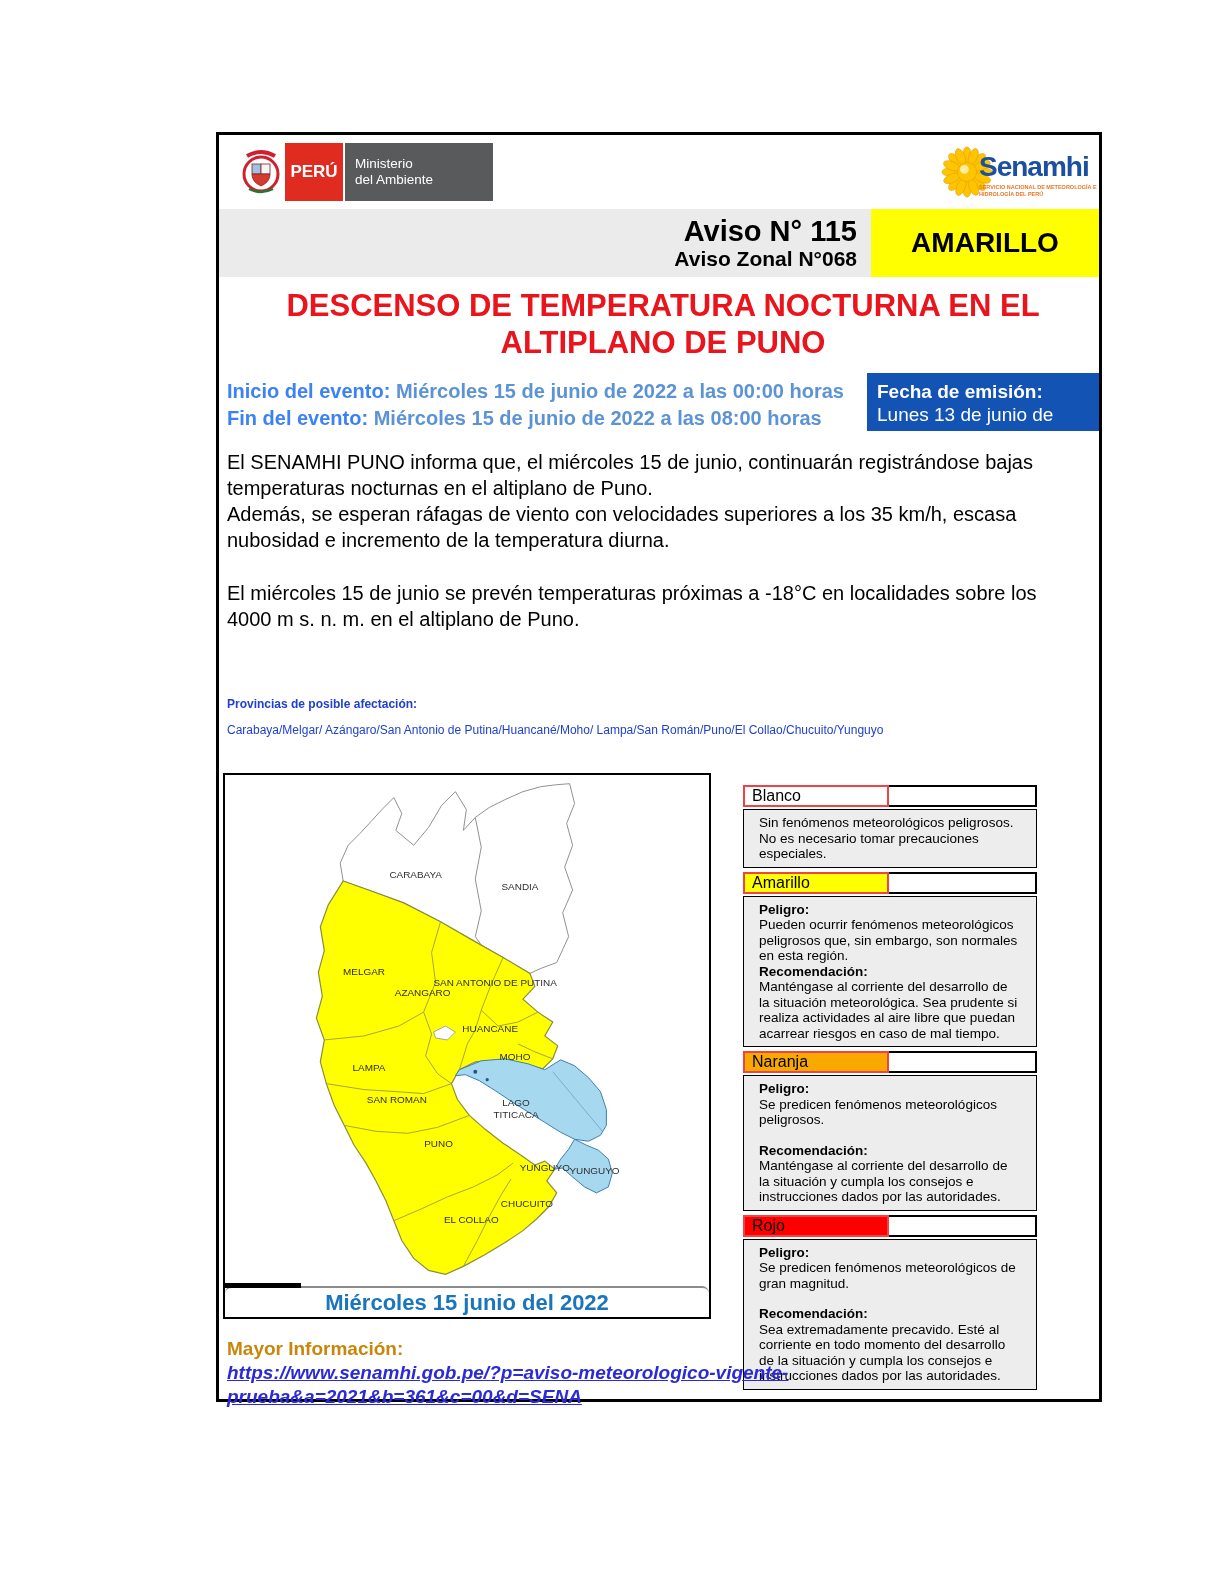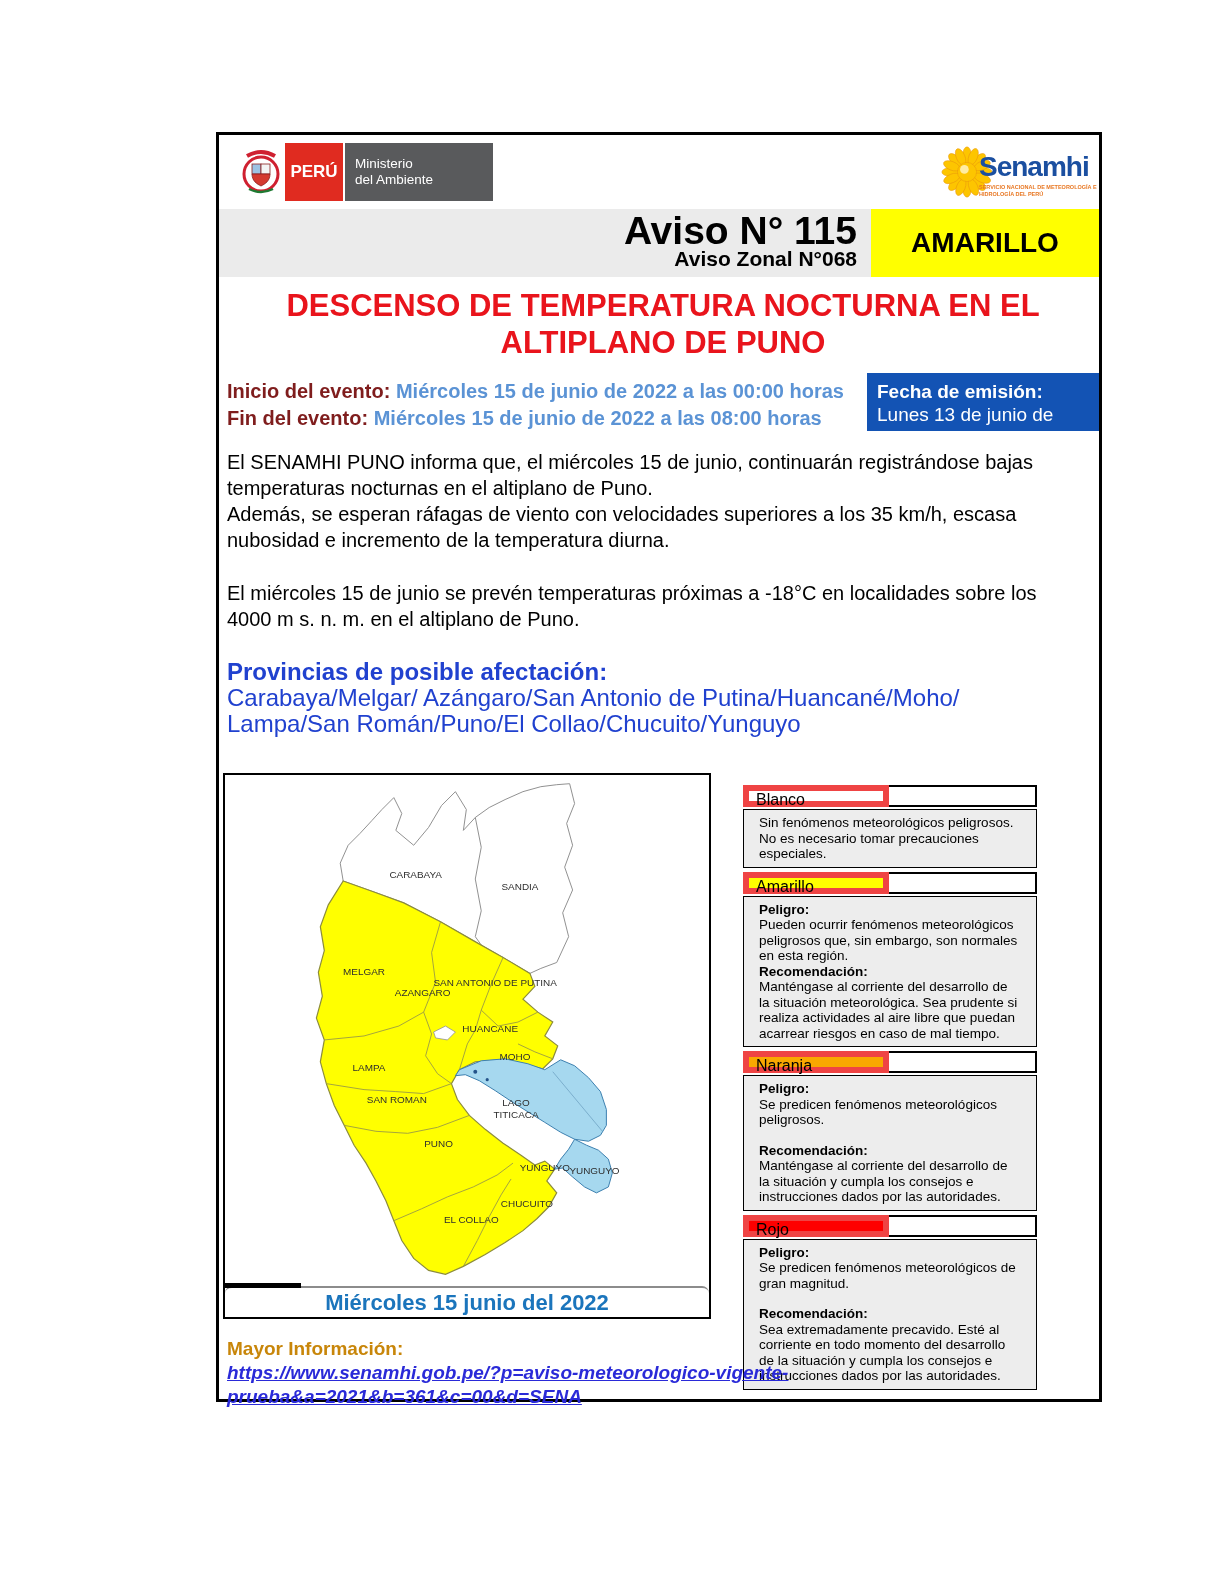--- a/index.html
+++ b/index.html
@@ -26,7 +26,7 @@
   .notice-gray{position:absolute;left:0;top:0;width:652px;height:68px;background:#ebebeb;
                display:flex;flex-direction:column;justify-content:center;align-items:flex-end;
                padding-right:14px;box-sizing:border-box;}
-  .notice-num{font-size:39px;font-weight:bold;color:#000;line-height:32px;text-align:center;}
+  .notice-num{font-size:29px;font-weight:bold;color:#000;line-height:32px;text-align:center;}
   .notice-zonal{font-size:21px;font-weight:bold;color:#000;line-height:24px;}
   .notice-level{position:absolute;left:652px;top:0;width:228px;height:68px;background:#ffff00;
                 display:flex;align-items:center;justify-content:center;

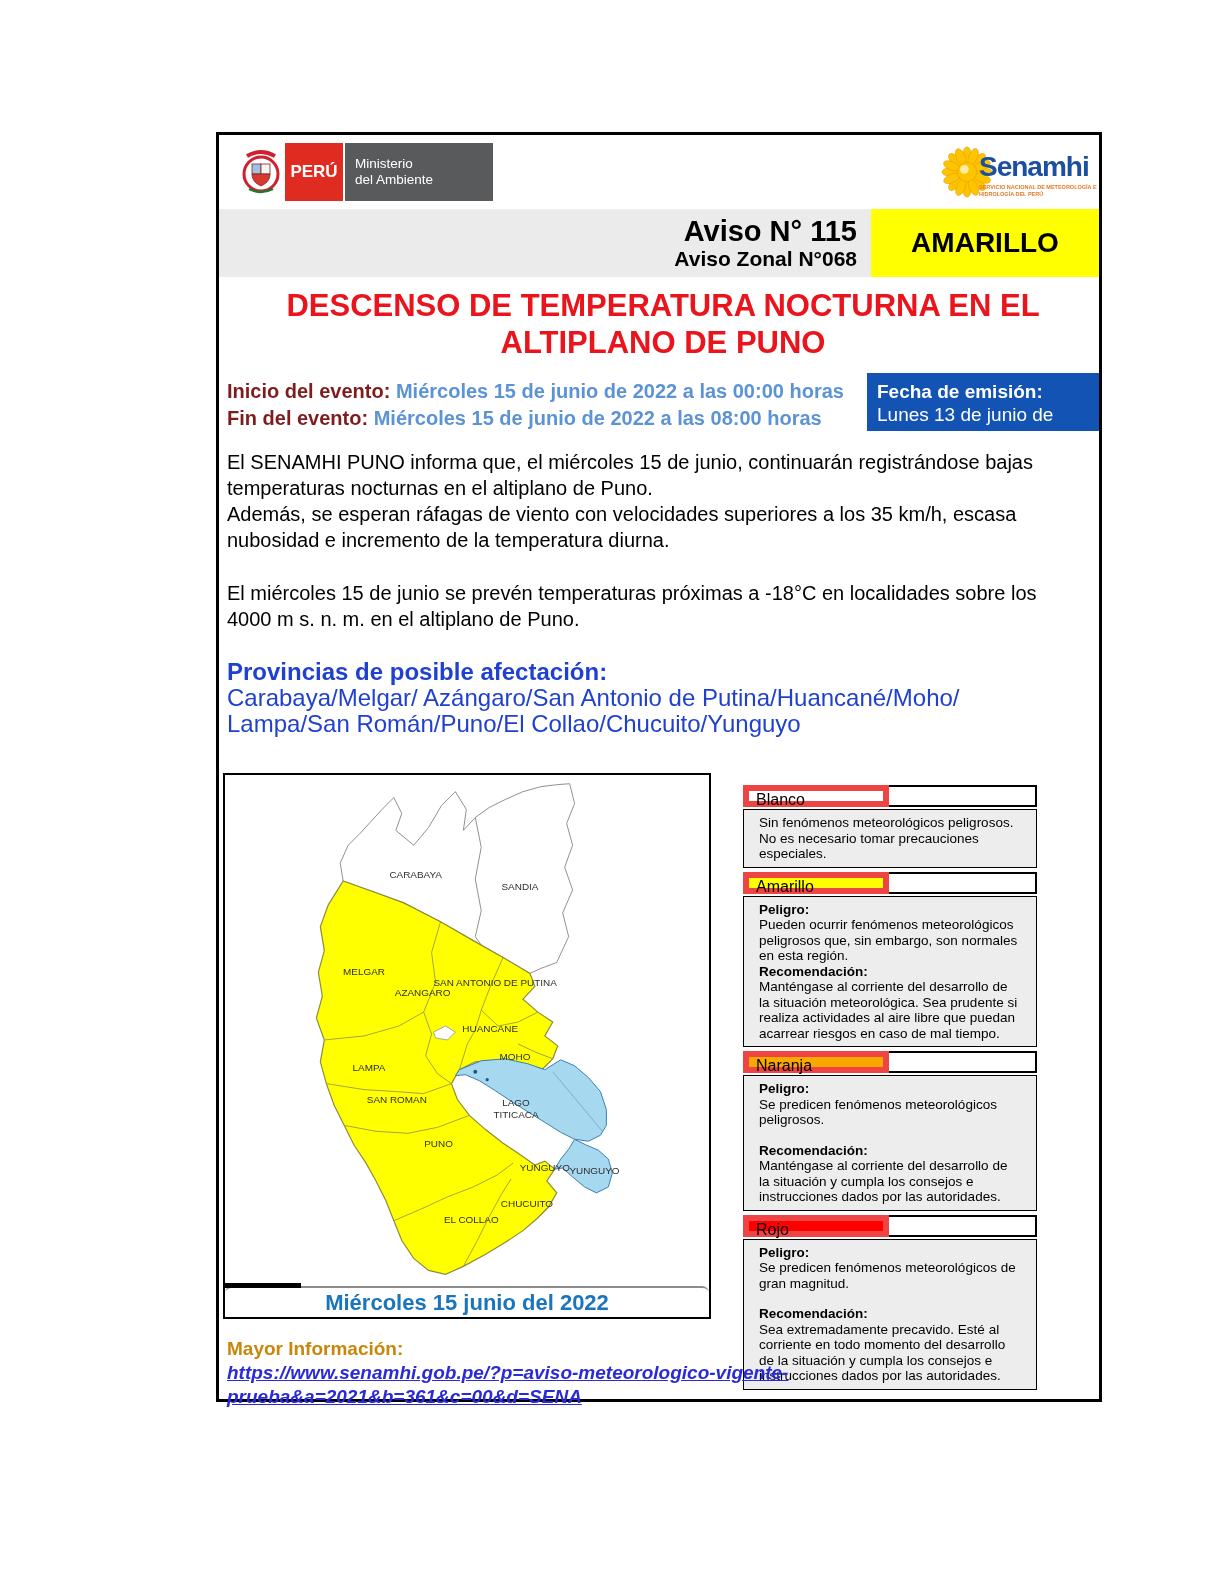--- a/index.html
+++ b/index.html
@@ -38,7 +38,7 @@
 
   
   .event{position:absolute;left:8px;top:243px;width:640px;font-size:20px;line-height:27px;}
-  .ev-label{font-weight:bold;color:#7f1d1d;}
+  .ev-label{font-weight:bold;color:#3b82f6;}
   .ev-value{font-weight:bold;color:#5b93d5;}
   .emission{position:absolute;left:648px;top:238px;width:232px;height:58px;background:#1353b4;
             color:#fff;box-sizing:border-box;padding:7px 12px 0 10px;font-size:19px;line-height:23px;}

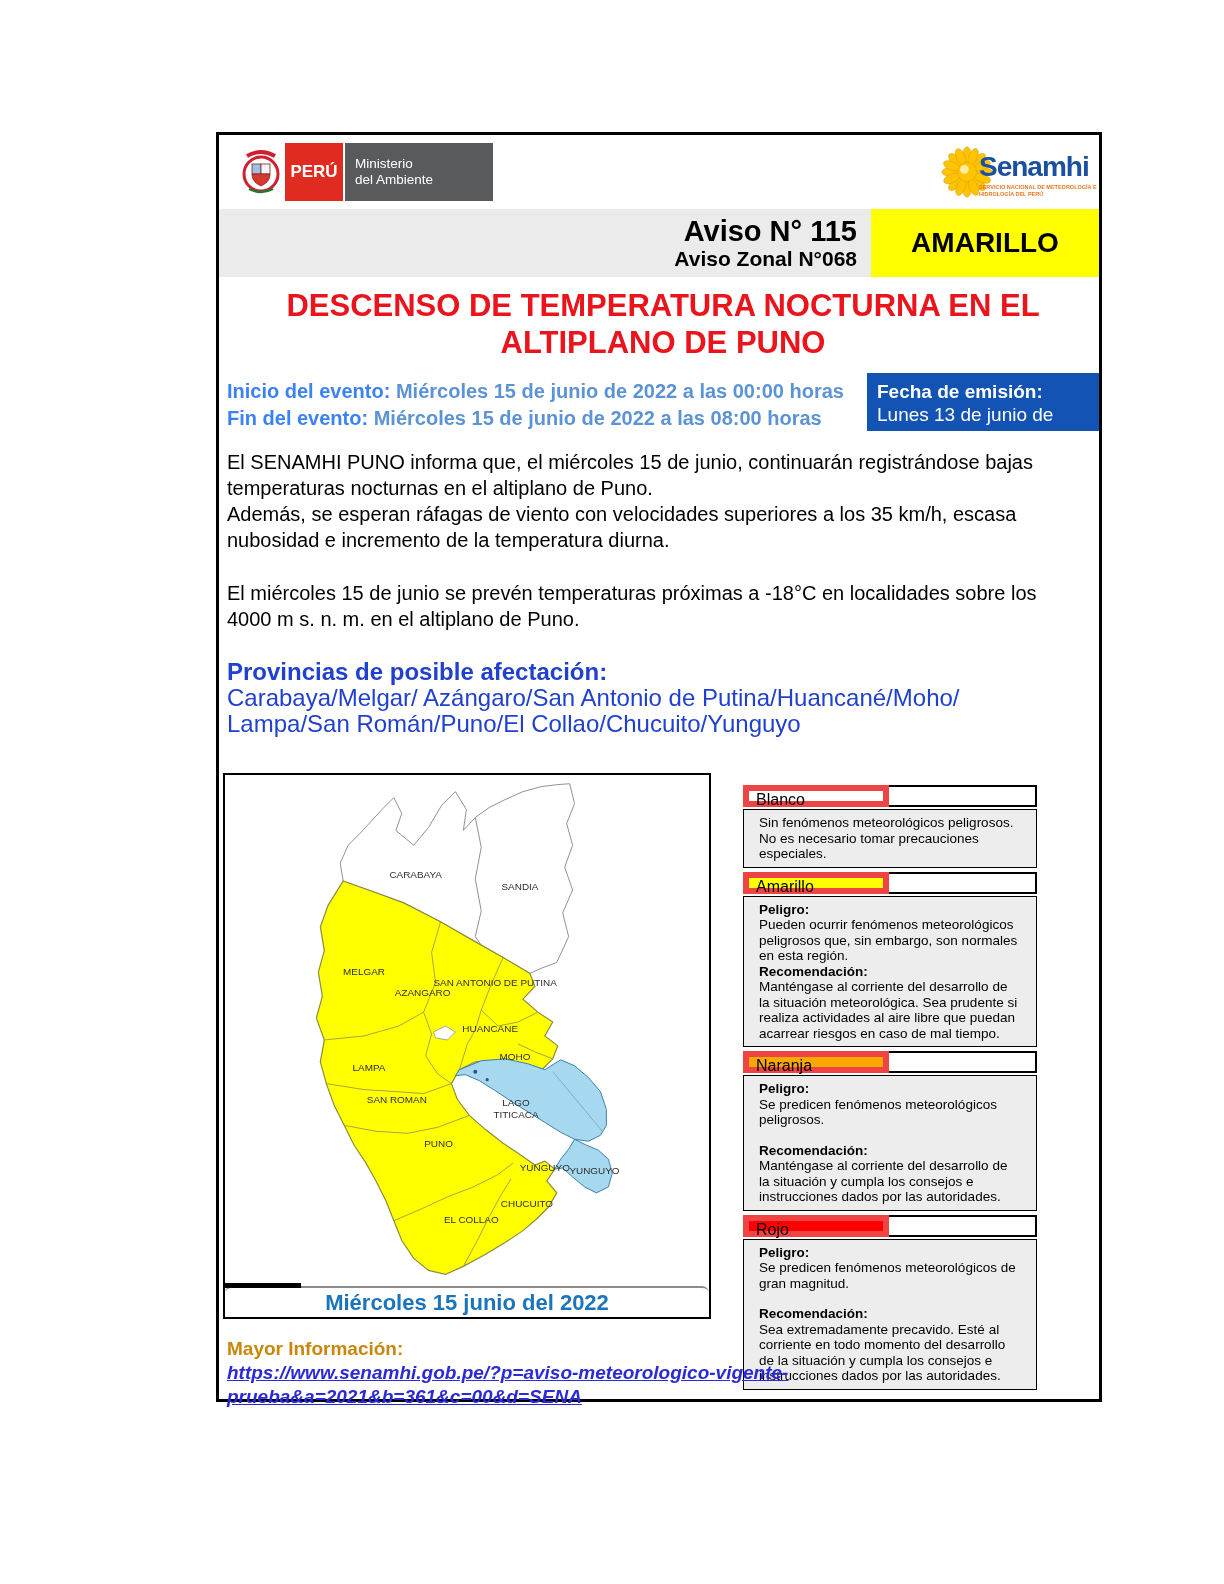--- a/index.html
+++ b/index.html
@@ -49,7 +49,7 @@
   .body-text .para3{margin-top:27px;}
 
   
-  .provinces{position:absolute;left:8px;top:524px;width:800px;font-size:24px;line-height:26px;}
+  .provinces{position:absolute;left:8px;top:556px;width:800px;font-size:12px;line-height:26px;}
   .prov-label{font-weight:bold;color:#2041cf;}
   .prov-list{color:#2041cf;}
 

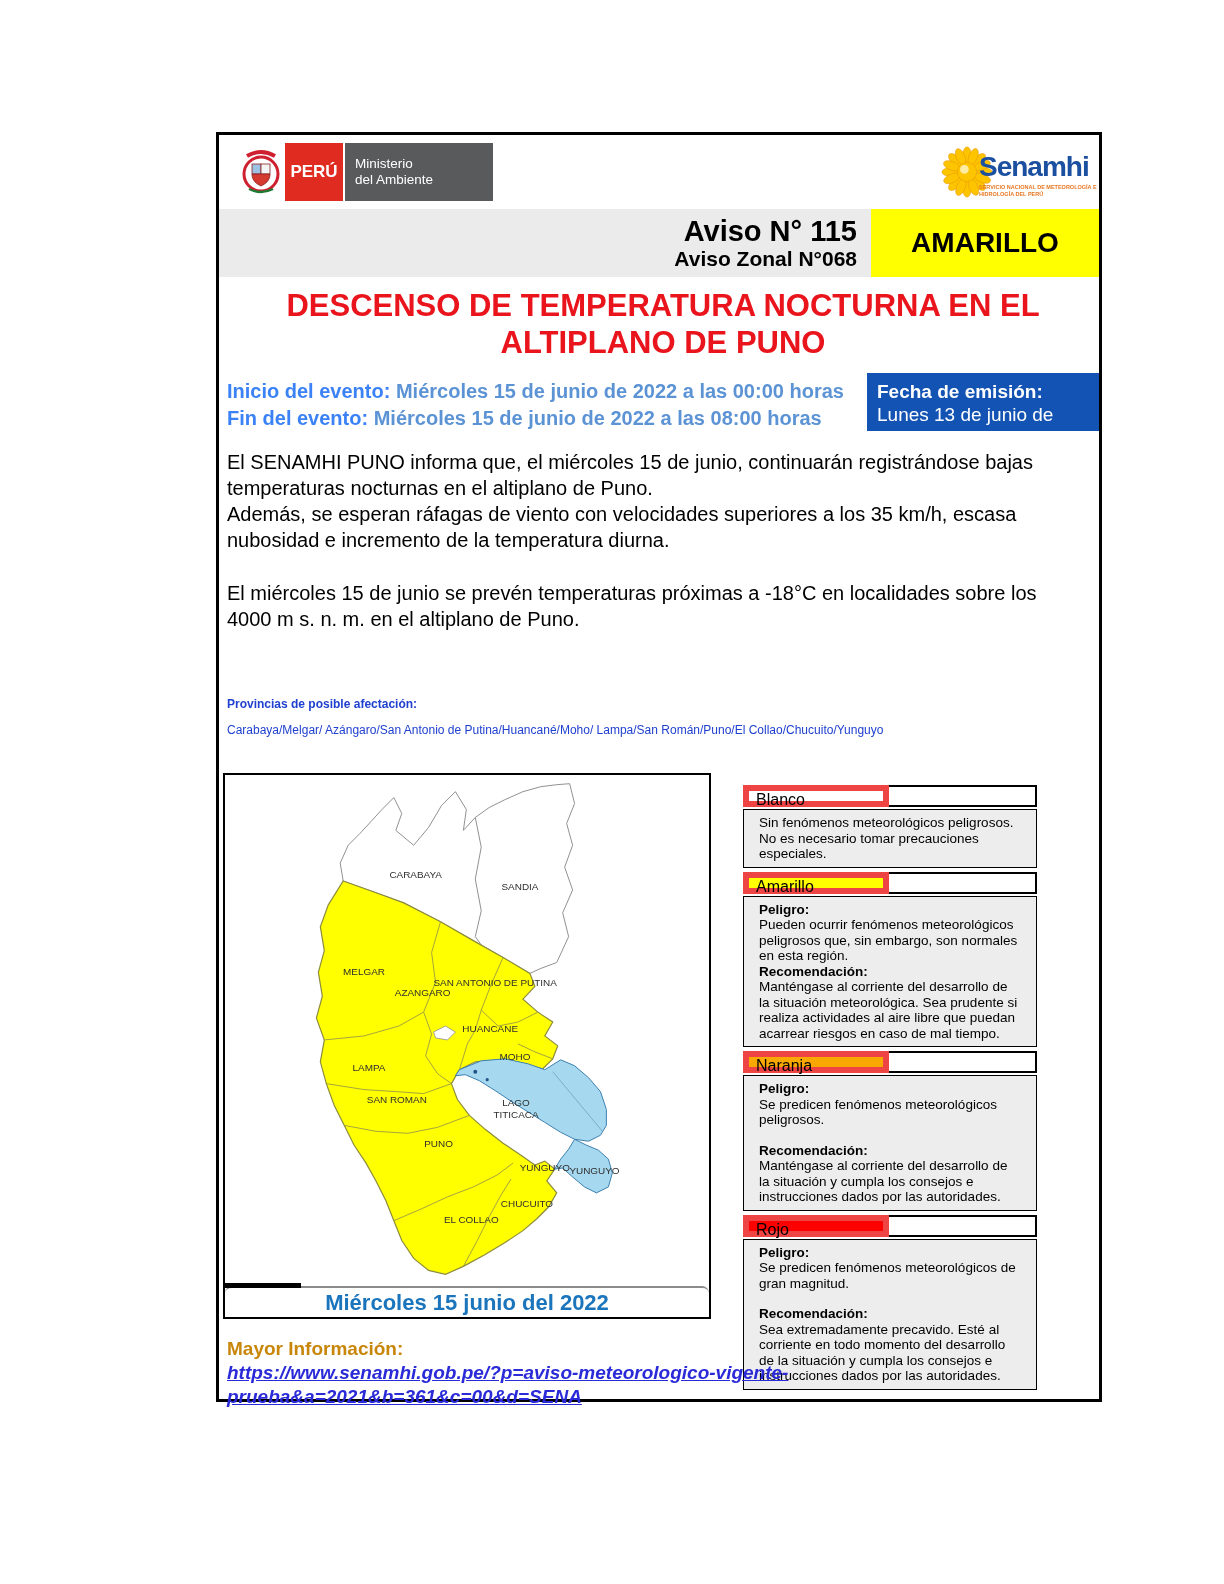--- a/index.html
+++ b/index.html
@@ -66,7 +66,7 @@
   
   .legend{position:absolute;left:524px;top:650px;width:294px;}
   .lg-head{display:flex;height:22px;}
-  .lg-color{width:146px;border:6px solid #ef4444;box-sizing:border-box;
+  .lg-color{width:146px;border:2px solid #ef4444;box-sizing:border-box;
             font-size:16px;padding-left:7px;line-height:18px;color:#000;}
   .lg-fill{flex:1;border:2px solid #000;border-left:none;box-sizing:border-box;background:#fff;}
   .lg-body{border:1.5px solid #000;background:#ededed;padding:5px 15px;

